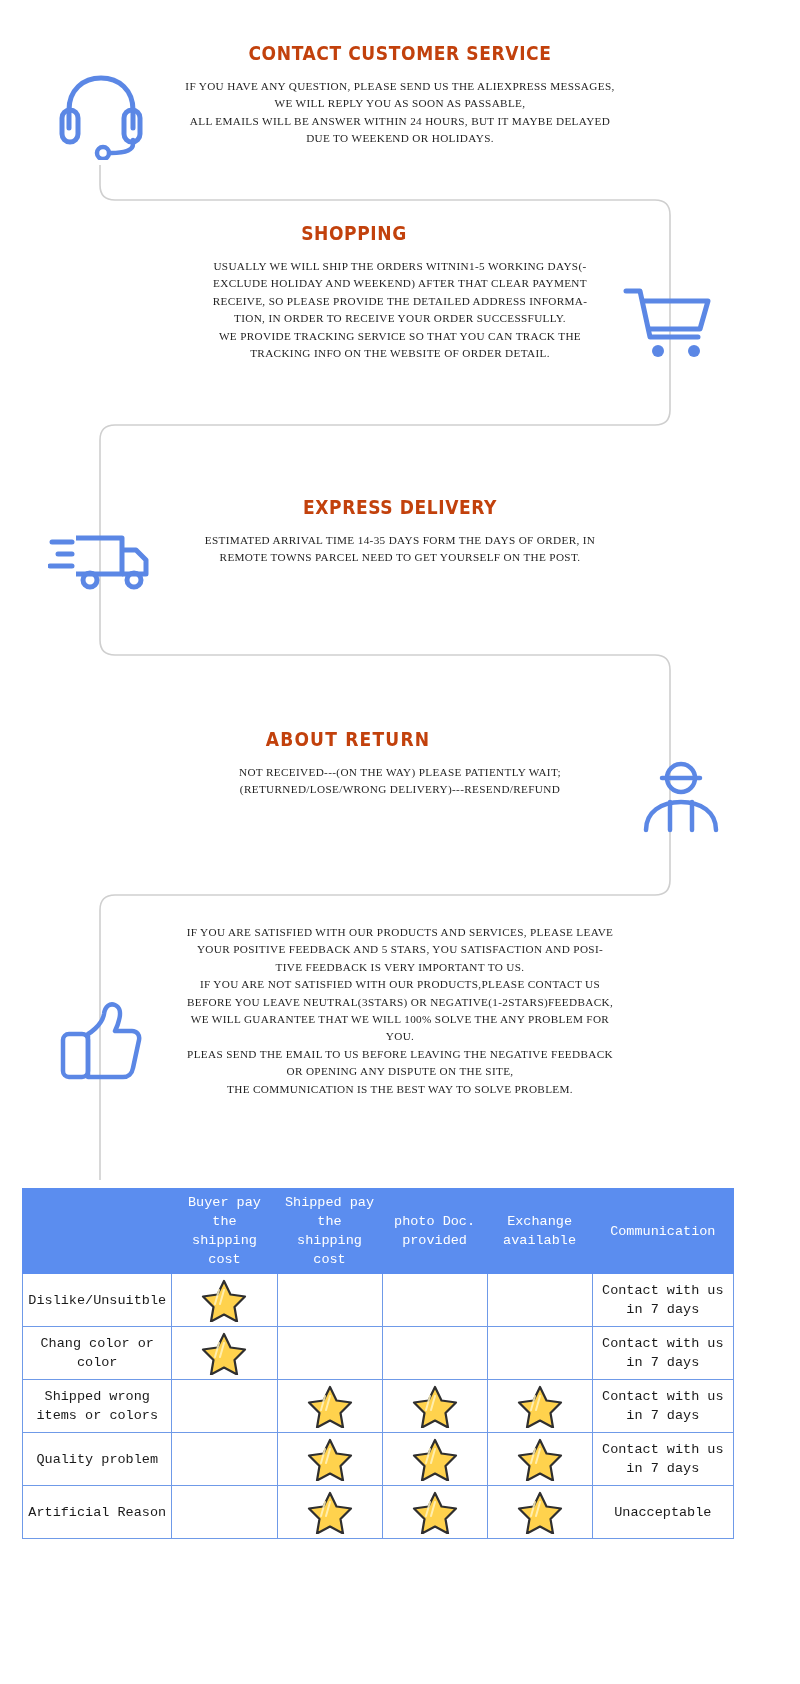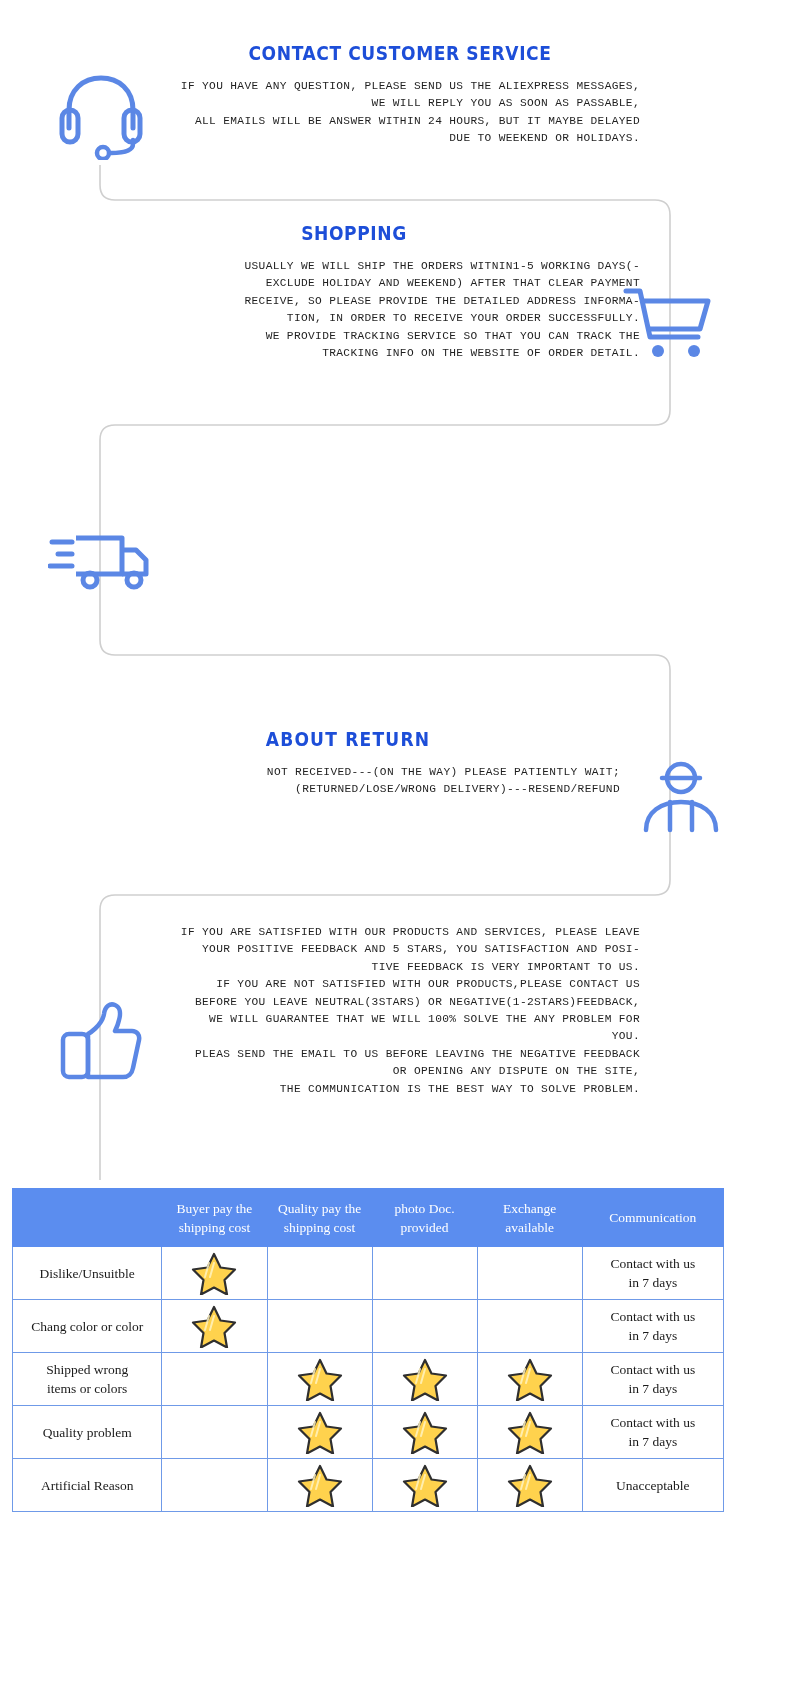--- a/index.html
+++ b/index.html
@@ -22,7 +22,7 @@
     font-weight:700;
     font-size:19px;
     letter-spacing:0.6px;
-    color:#1d4ed8;
+    color:#c2410c;
     margin:0 0 14px 0;
     font-stretch: condensed;
   }

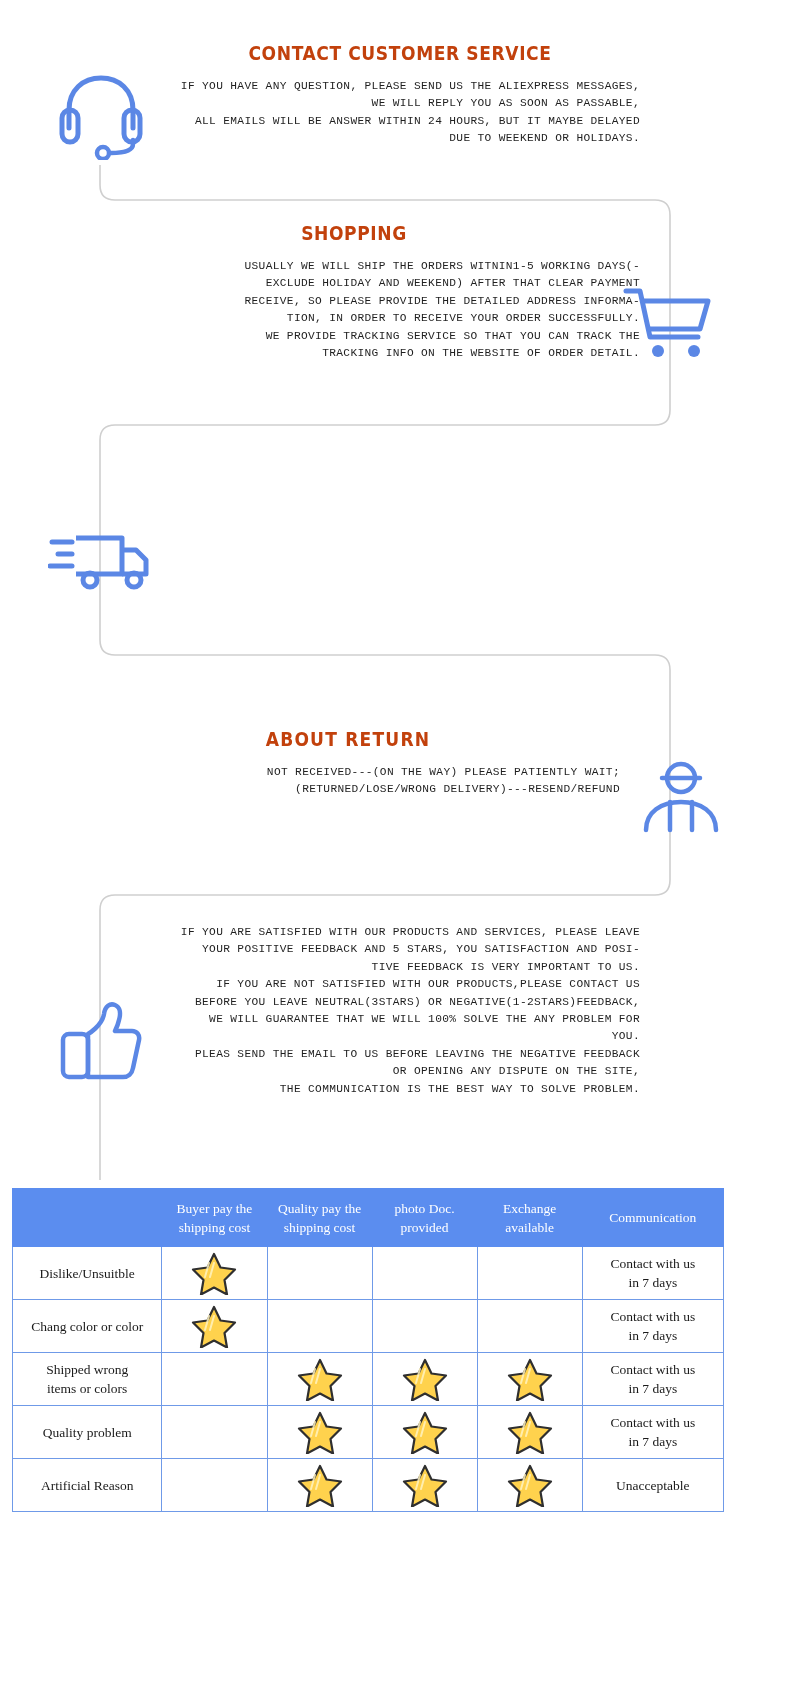--- a/index.html
+++ b/index.html
@@ -27,8 +27,8 @@
     font-stretch: condensed;
   }
   .sec-body {
-    text-align:right;
-    font-family:Liberation Mono, monospace;
+    text-align:center;
+    font-family:Liberation Serif, serif;
     font-size:11.2px;
     line-height:17.4px;
     letter-spacing:0.35px;

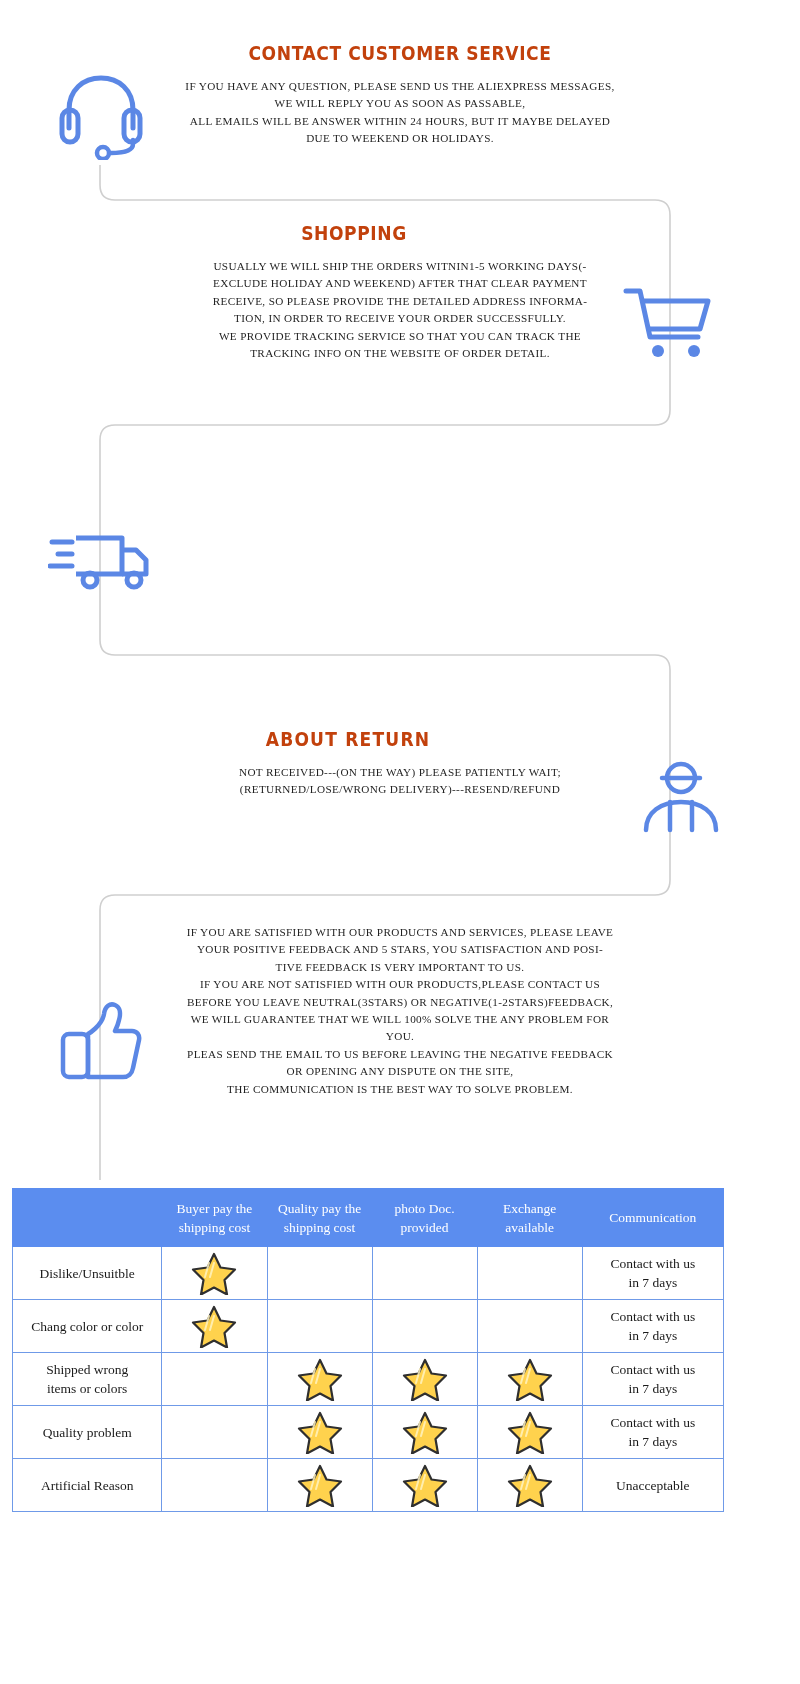--- a/index.html
+++ b/index.html
@@ -122,6 +122,11 @@
     </svg>
   </div>
 
+  <div class="section" style="left:0px; top:496px; width:800px;">
+    <div class="sec-title">EXPRESS DELIVERY</div>
+    <div class="sec-body" style="margin-left:170px; width:460px;">ESTIMATED ARRIVAL TIME 14-35 DAYS FORM THE DAYS OF ORDER, IN
+REMOTE TOWNS PARCEL NEED TO GET YOURSELF ON THE POST.</div>
+  </div>
 
   <div class="icon" style="left:48px; top:528px; width:104px; height:66px;">
     <svg width="104" height="66" viewBox="0 0 104 66" fill="none">

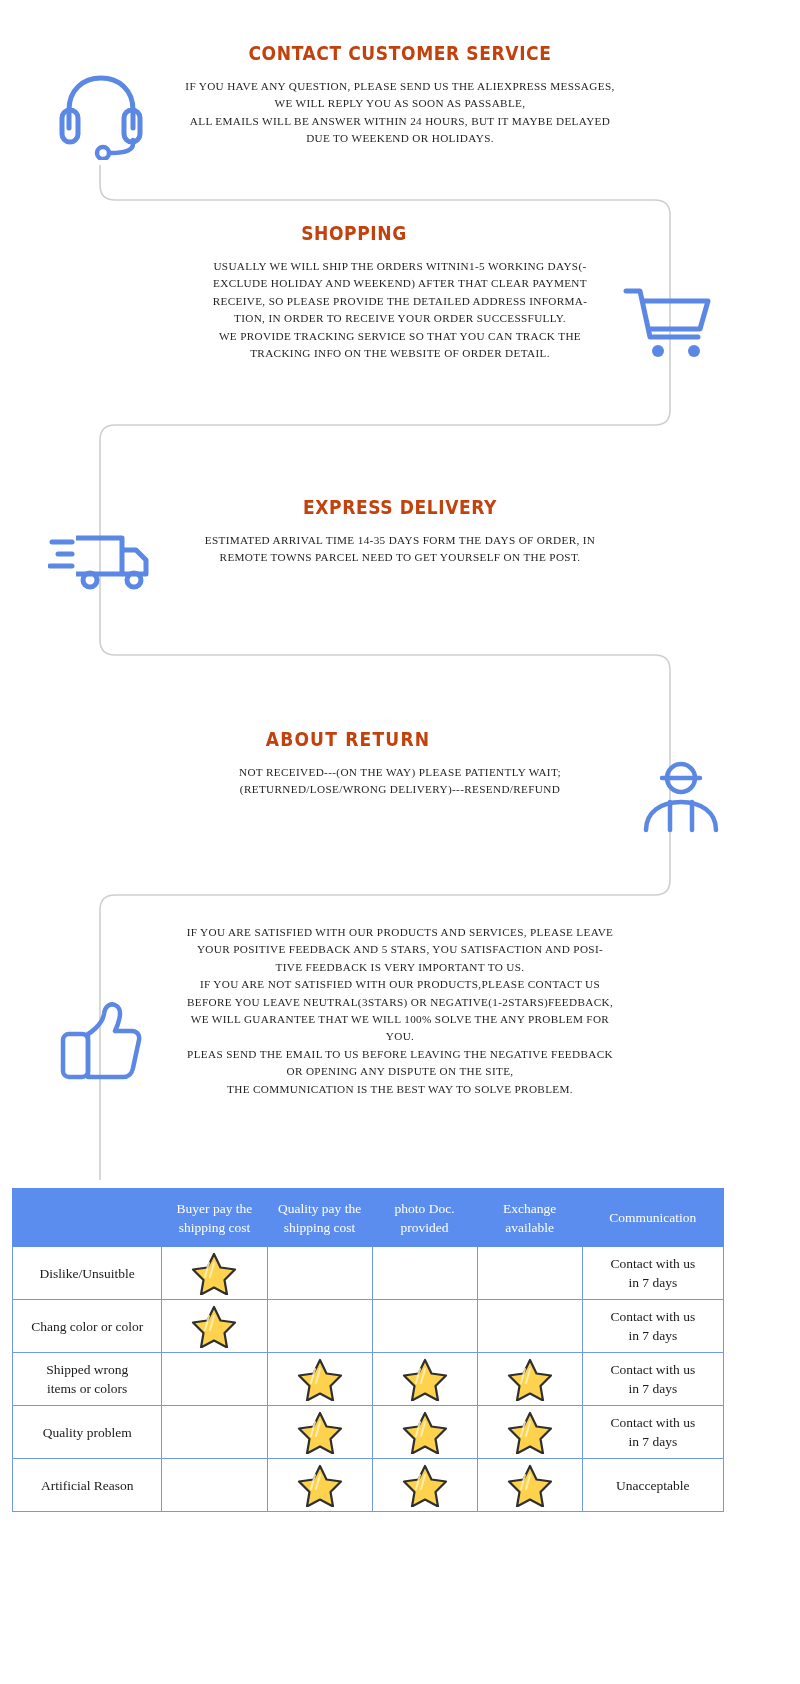--- a/index.html
+++ b/index.html
@@ -41,10 +41,10 @@
   
   .policy-table {
     position:absolute;
-    left:12px; top:1188px;
+    left:22px; top:1188px;
     width:712px;
     border-collapse:collapse;
-    font-family:Liberation Serif, serif;
+    font-family:Liberation Mono, monospace;
     border-radius:25px;
   }
   .policy-table th, .policy-table td {

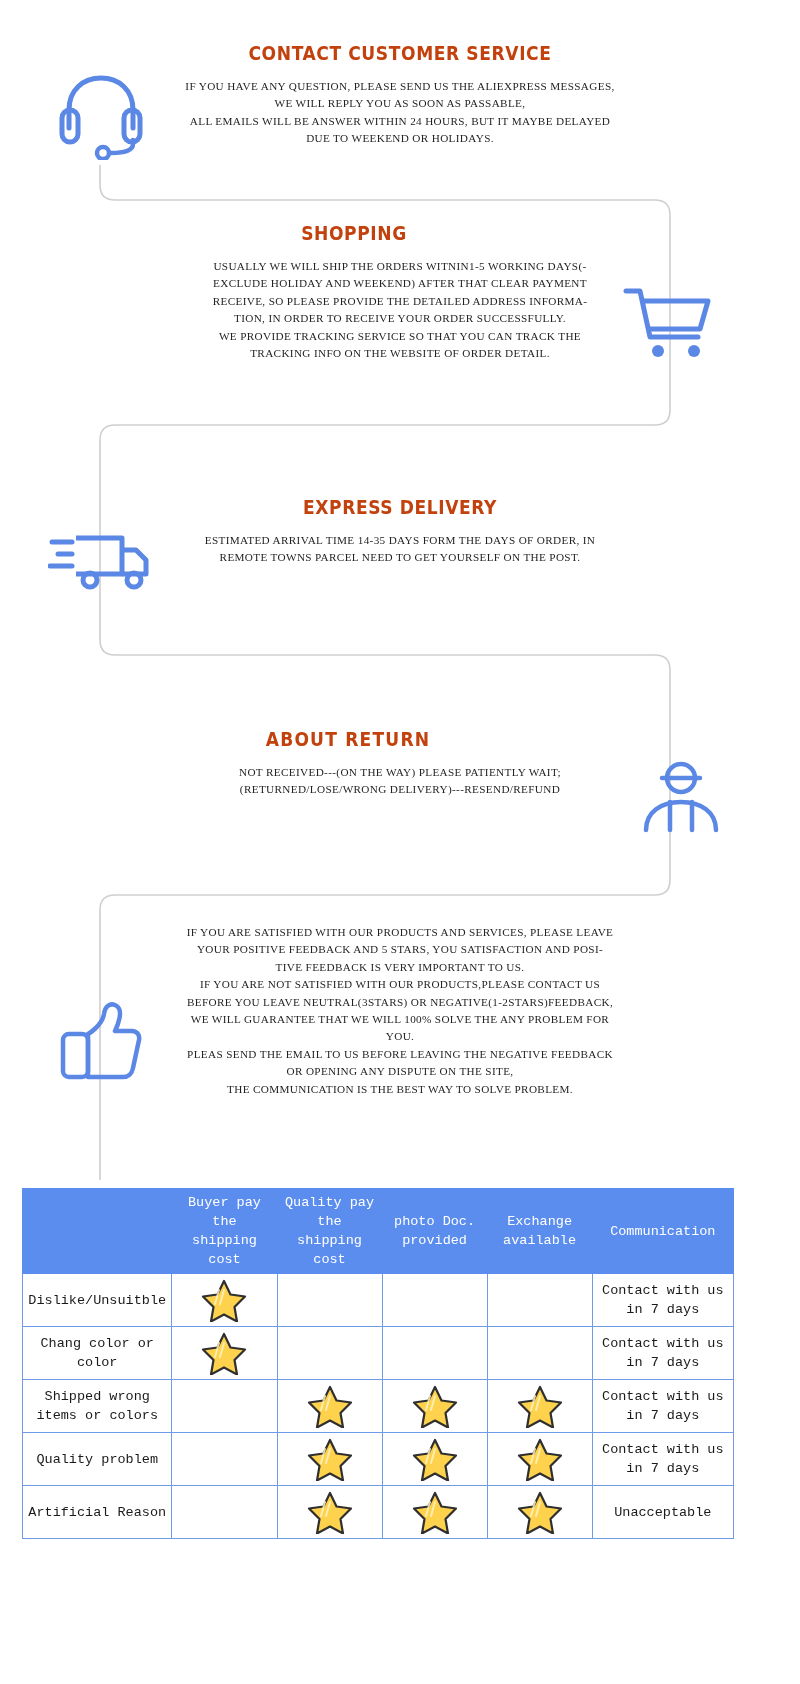--- a/index.html
+++ b/index.html
@@ -185,7 +185,7 @@
           <span class="cell-lines">shipping cost</span>
         </th>
         <th class="col-c">
-          <span class="cell-lines">Quality pay the</span>
+          <span class="cell-lines">Shipped pay the</span>
           <span class="cell-lines">shipping cost</span>
         </th>
         <th class="col-c">

